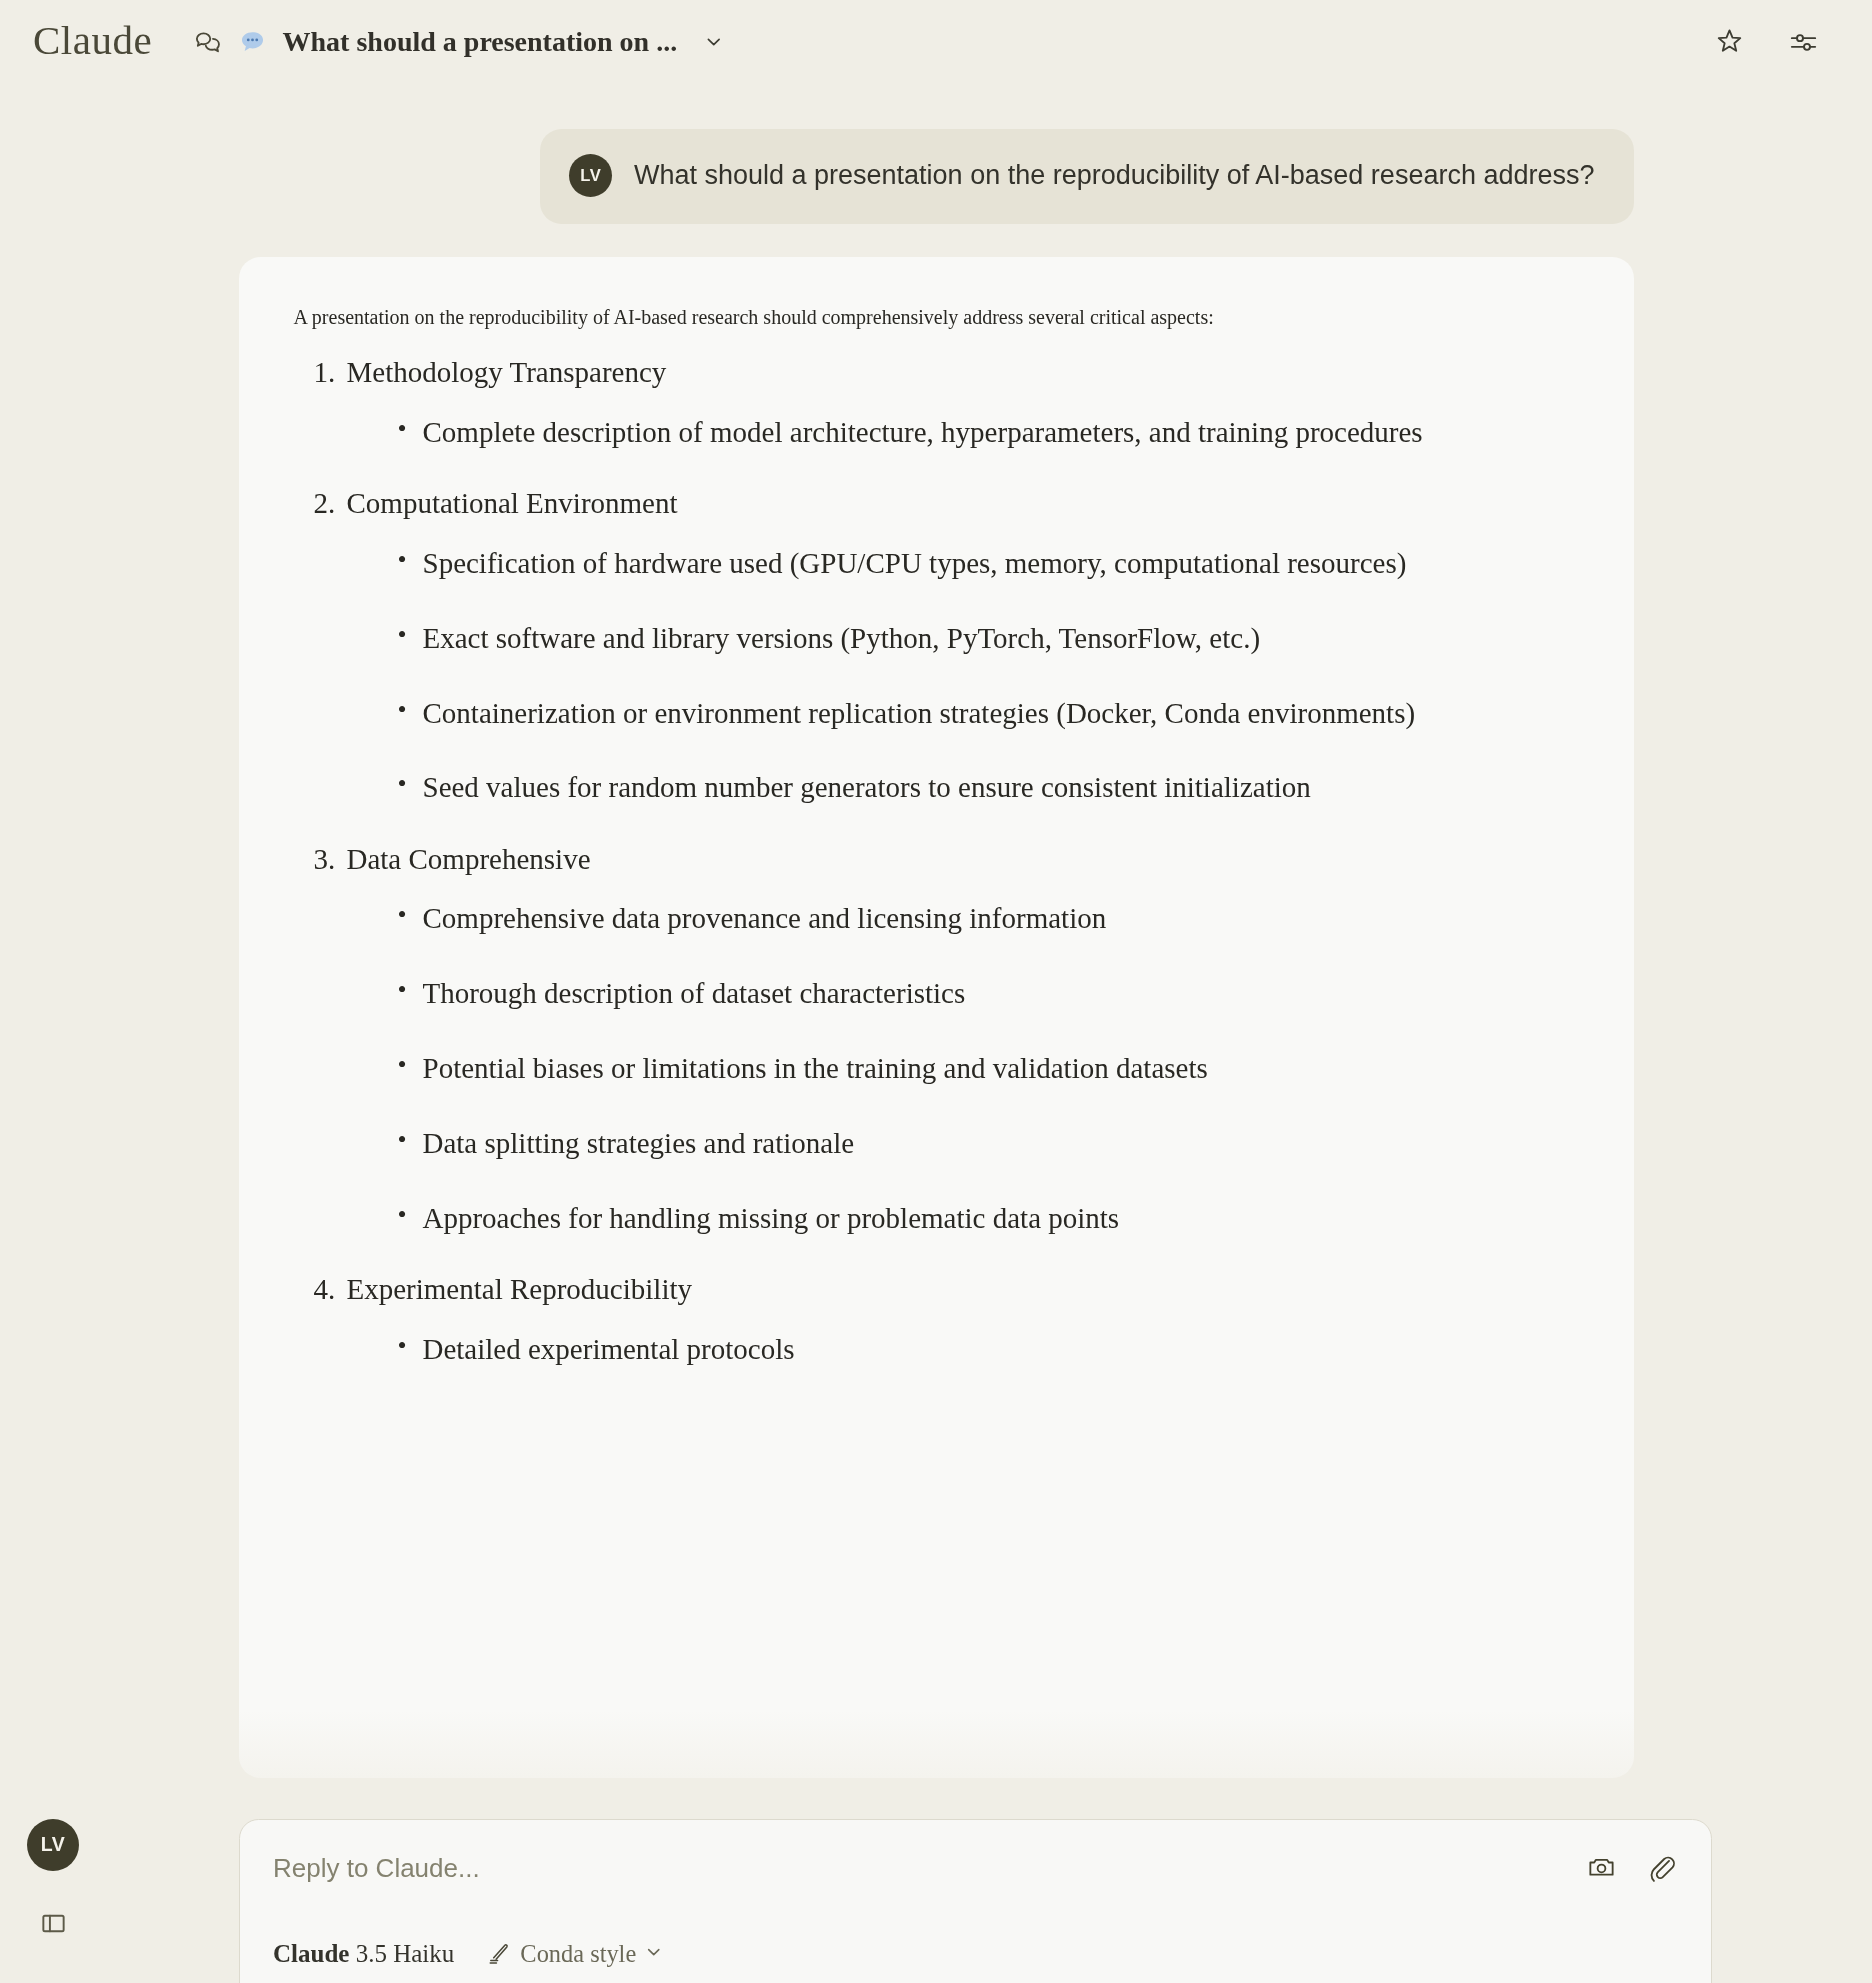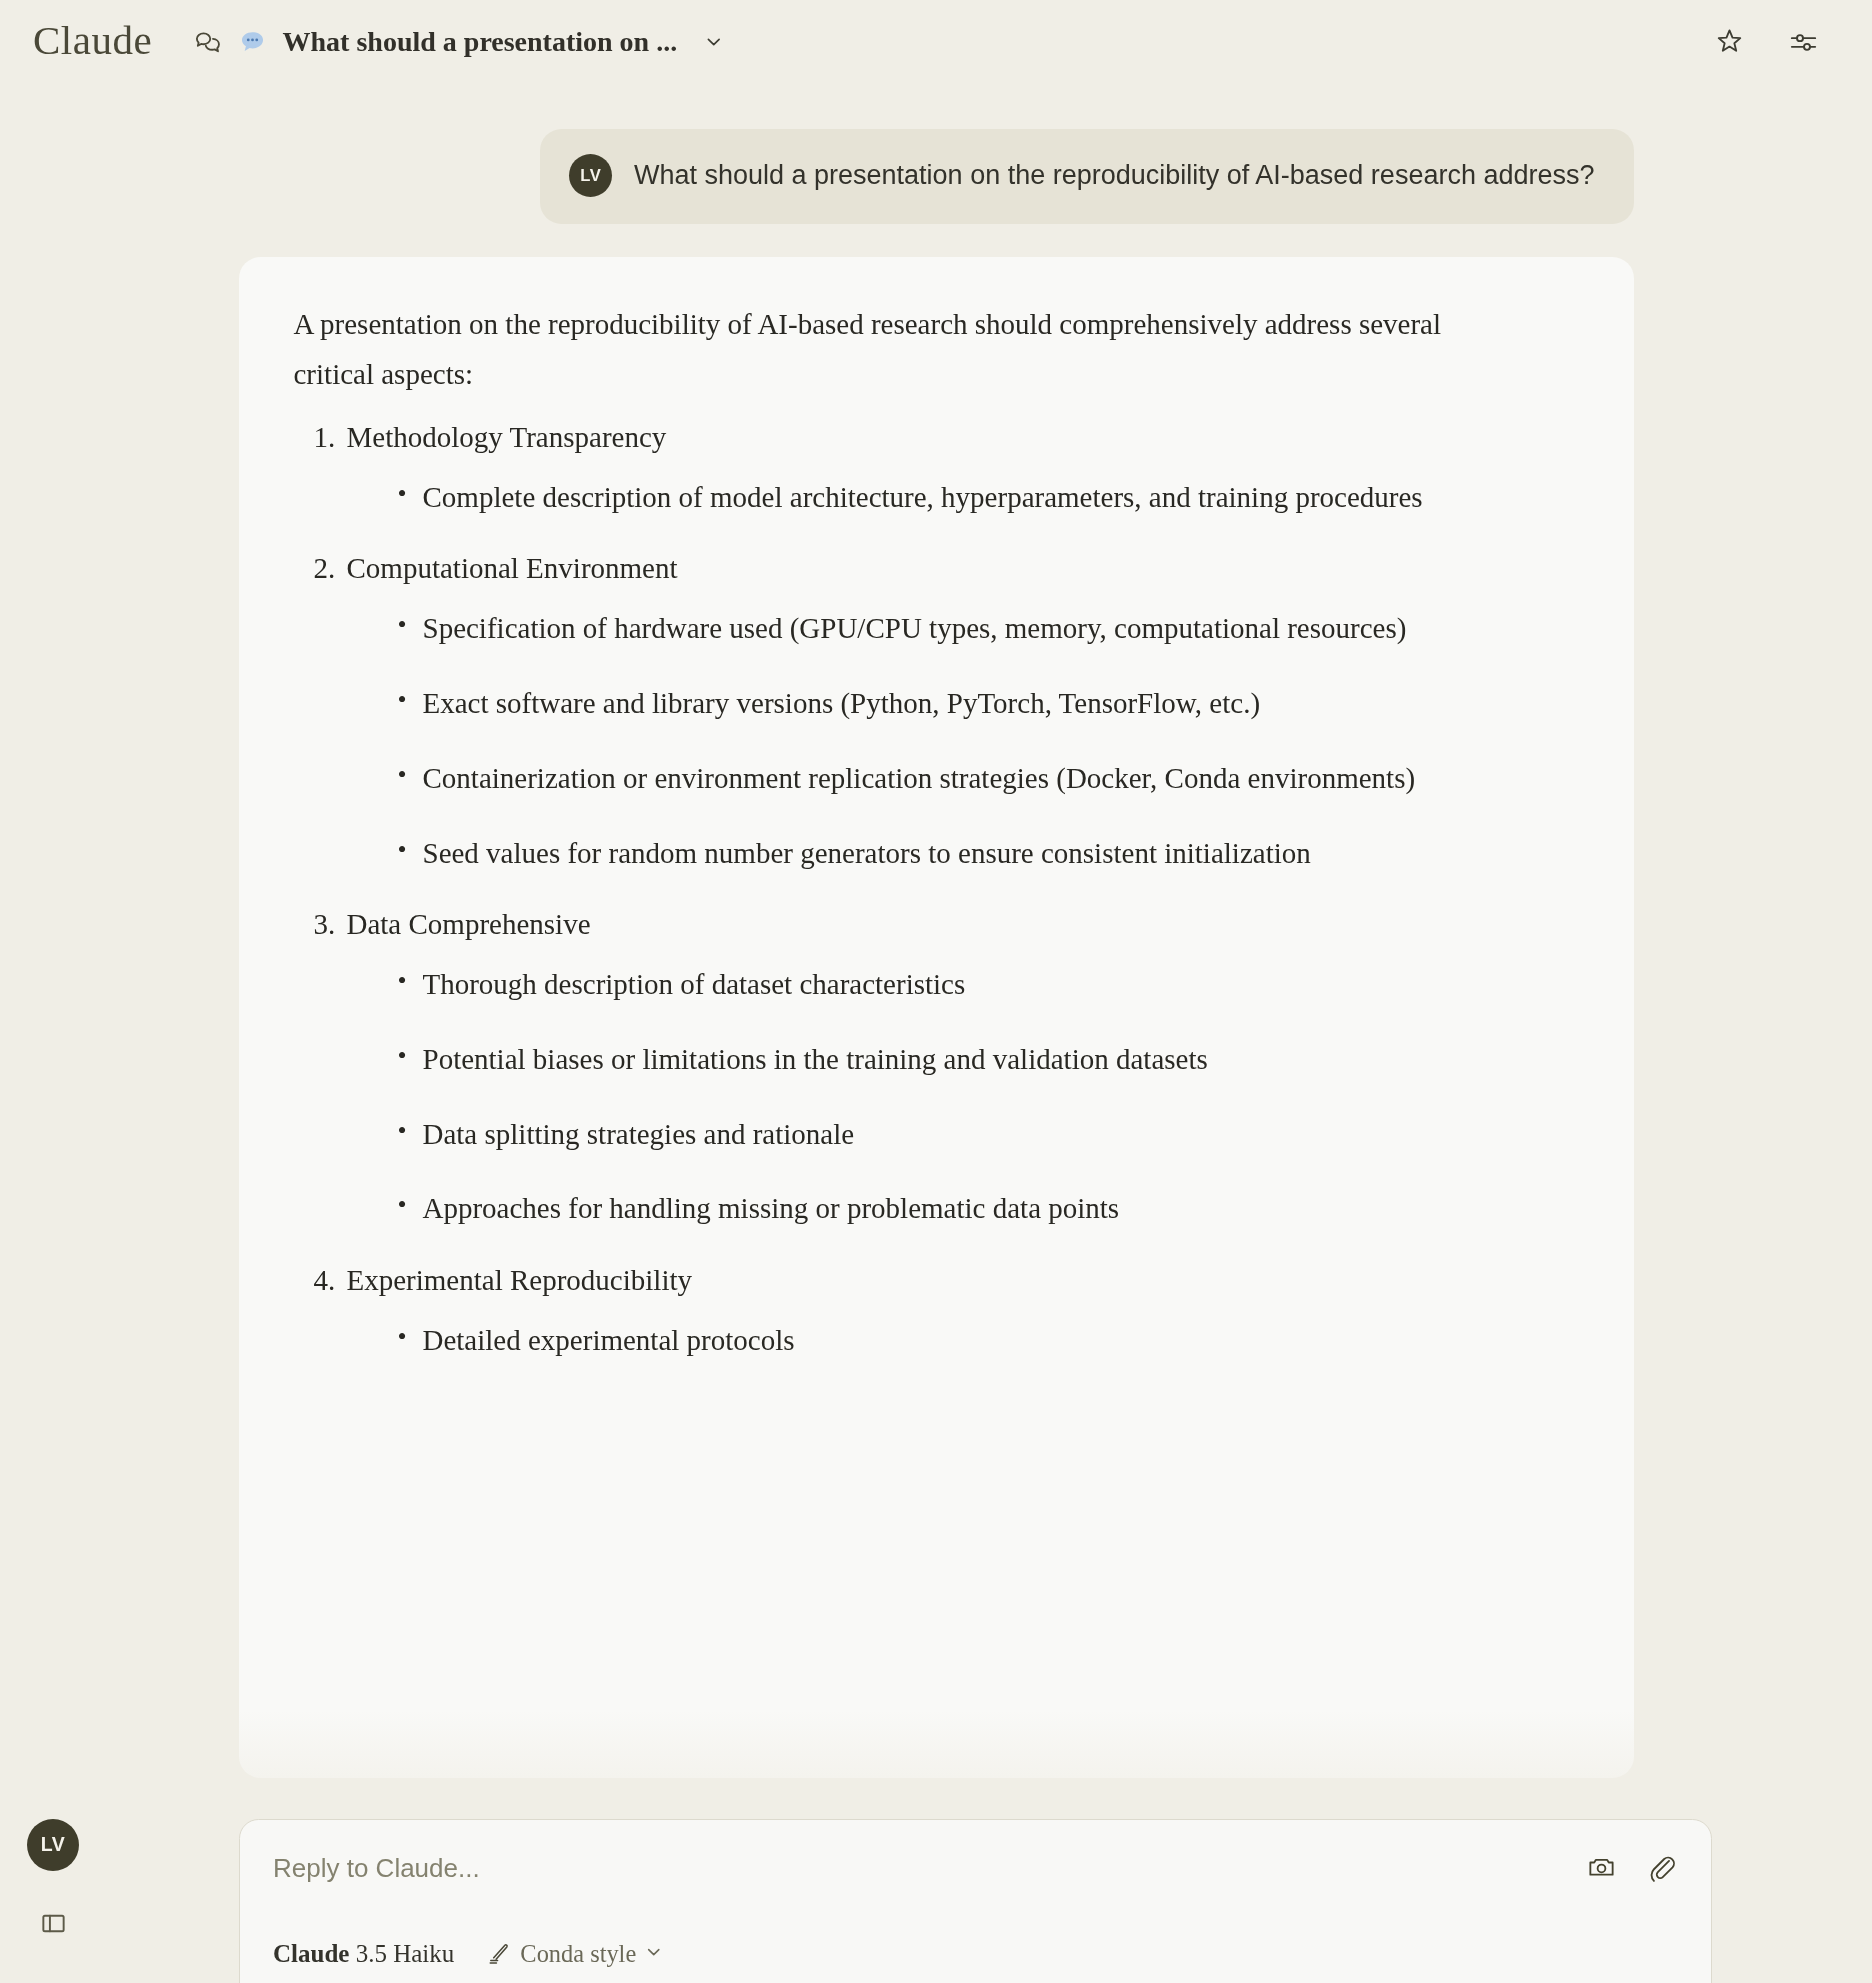--- a/index.html
+++ b/index.html
@@ -139,7 +139,7 @@
   }
 
   .para {
-    font-size: 29px;
+    font-size: 20px;
     line-height: 1.72;
     max-width: 1185px;
     margin-bottom: 5.9px;

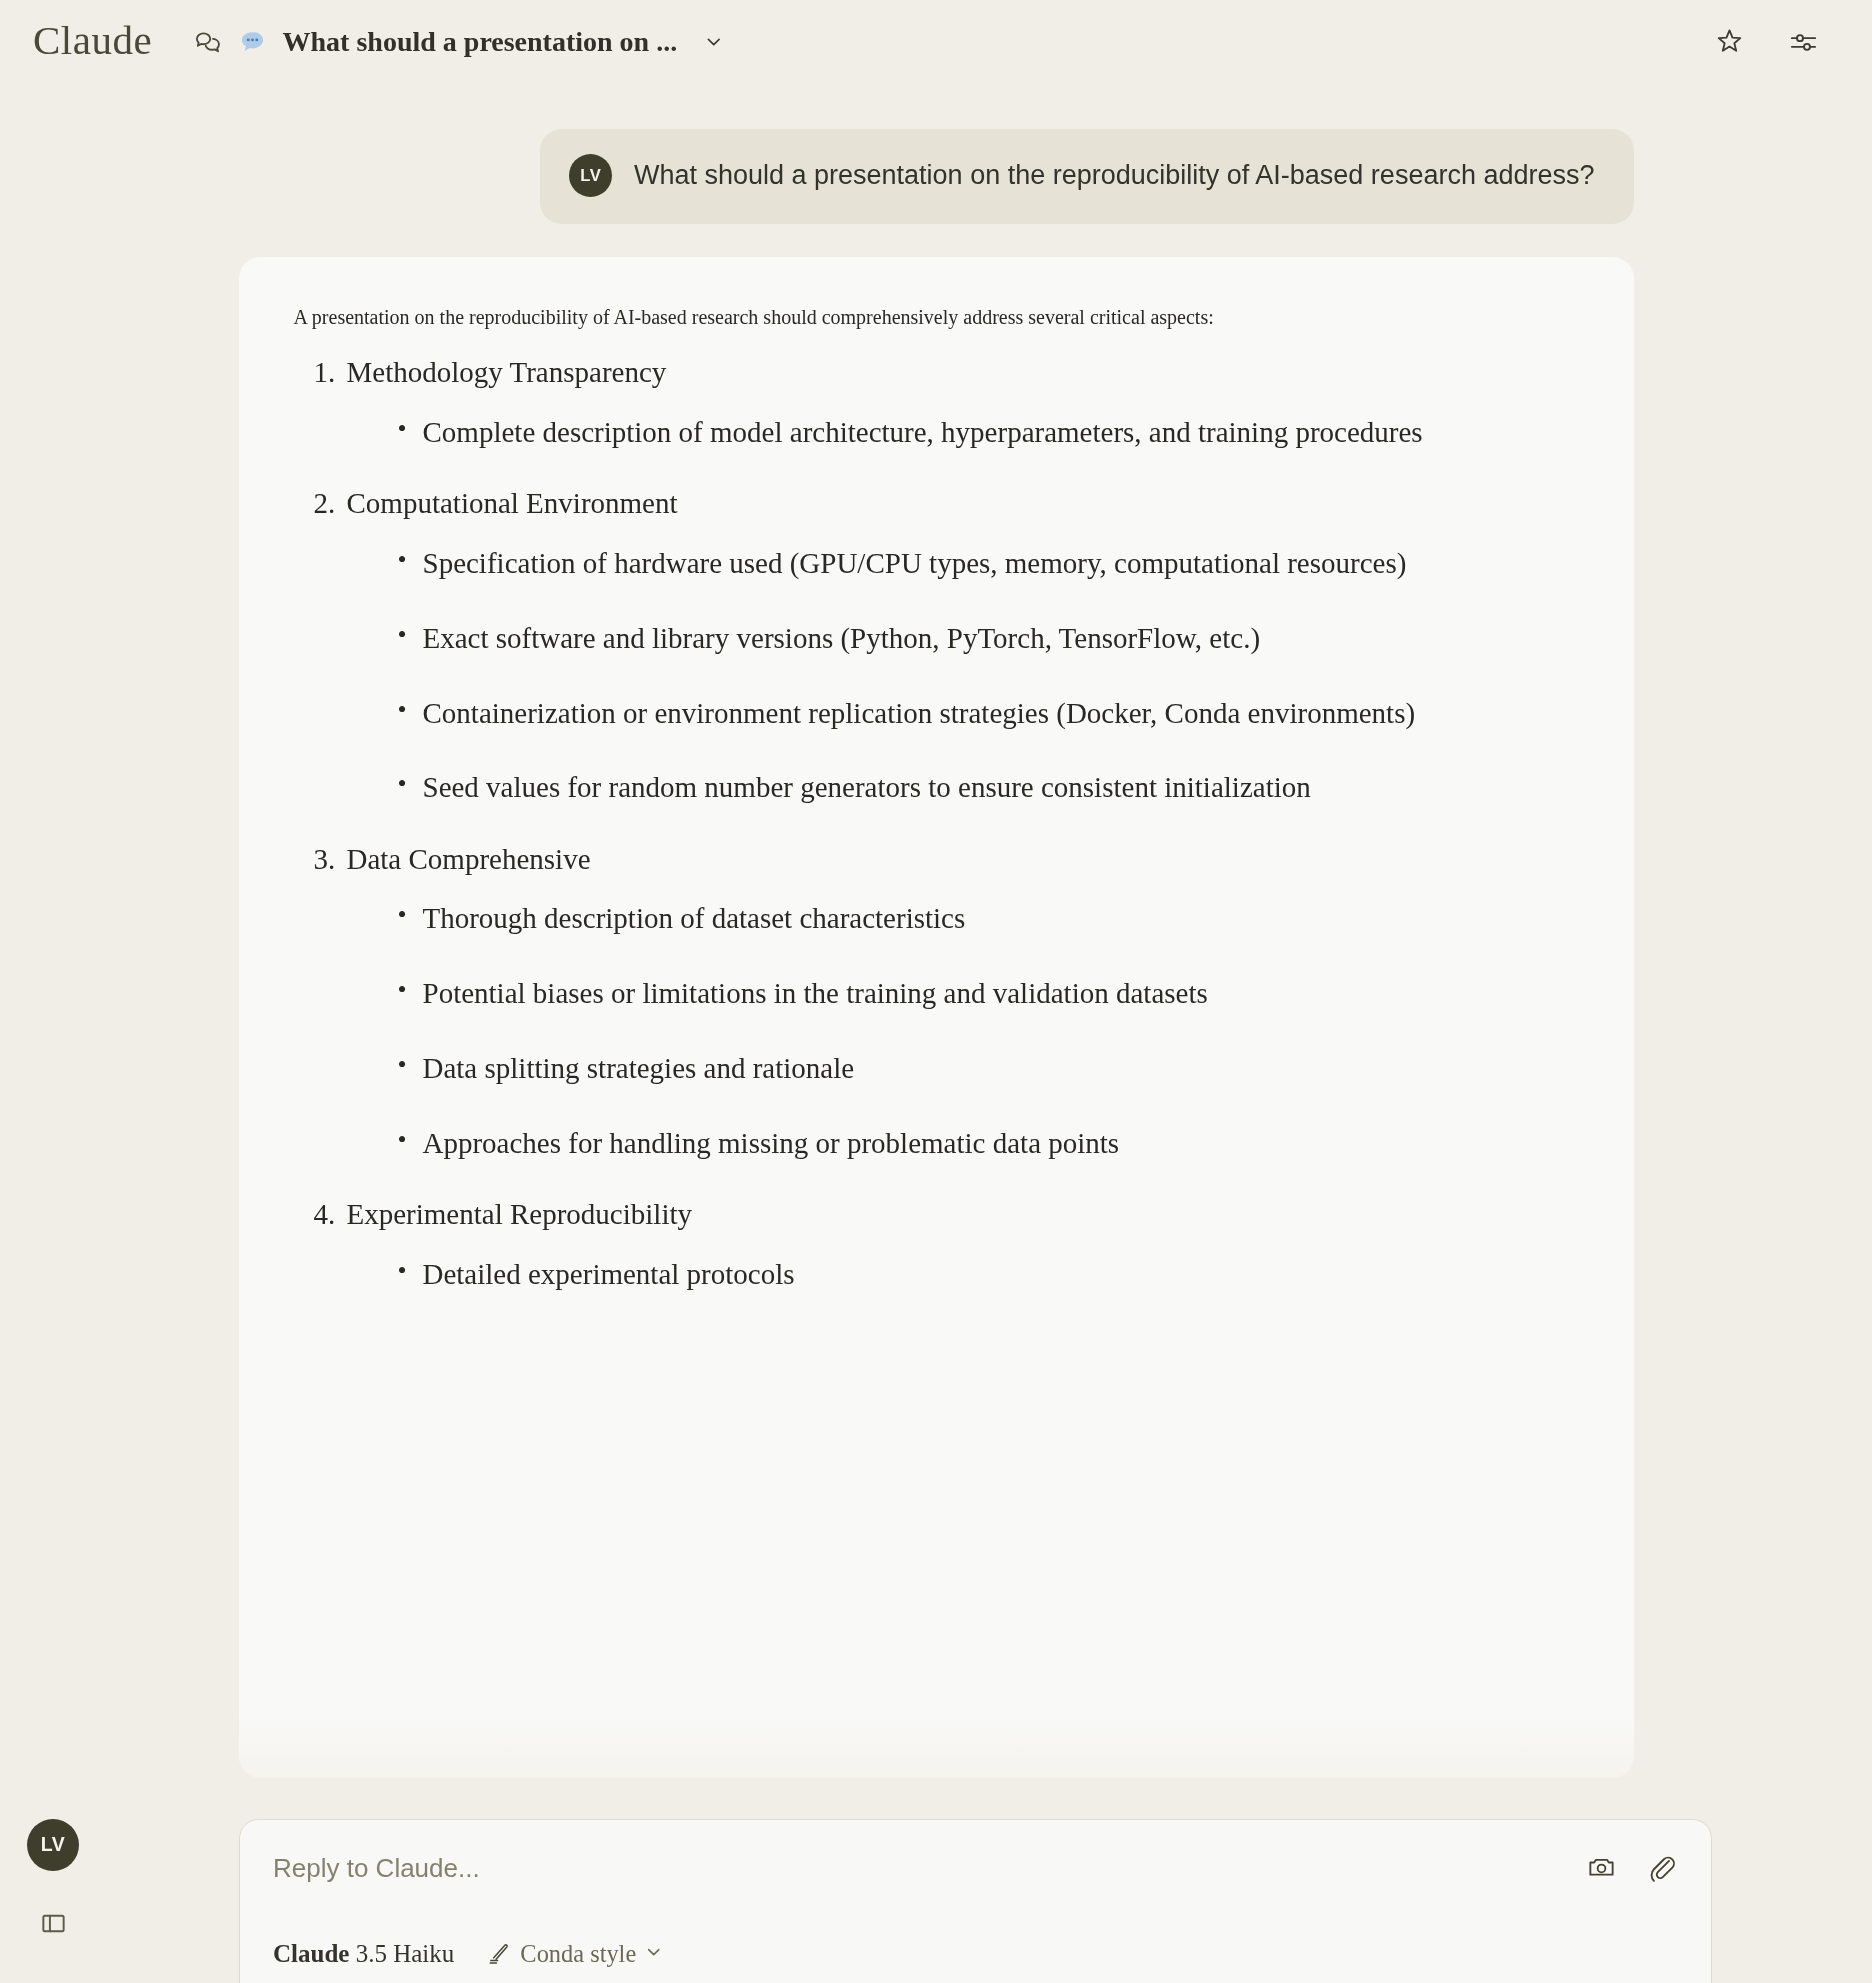--- a/index.html
+++ b/index.html
@@ -396,6 +396,7 @@
         <li>
           <div class="sec-title">Data Comprehensive</div>
           <ul class="bullets">
+            <li>Comprehensive data provenance and licensing information</li>
             <li>Thorough description of dataset characteristics</li>
             <li>Potential biases or limitations in the training and validation datasets</li>
             <li>Data splitting strategies and rationale</li>

